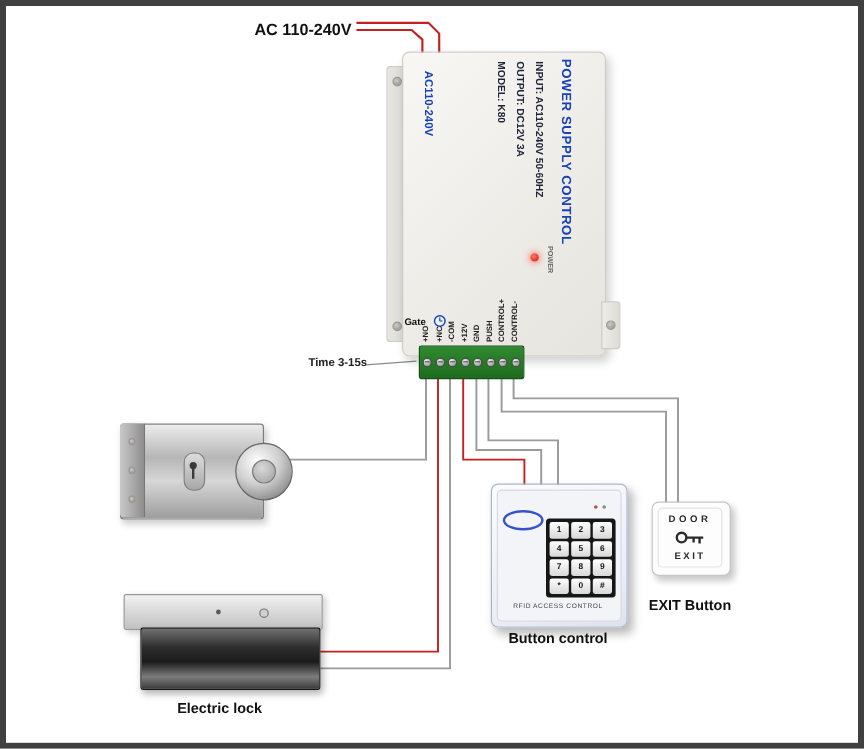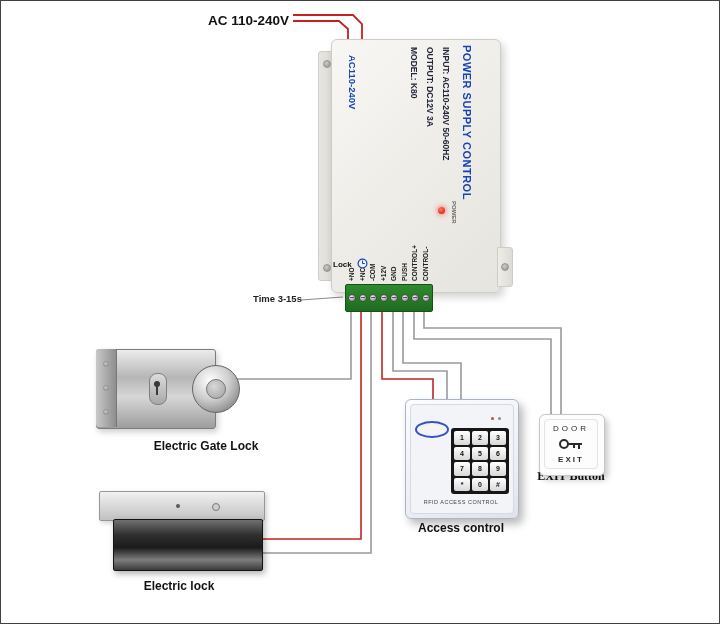--- a/index.html
+++ b/index.html
@@ -3,7 +3,7 @@
 <meta charset="utf-8">
 <style>
   html,body{margin:0;padding:0;background:#fff;}
-  #canvas{position:relative;width:720px;height:624px;background:#ffffff;border:1px solid #404040;box-sizing:border-box;overflow:hidden;font-family:"Liberation Sans",sans-serif;color:#111;}
+  #canvas{position:relative;width:720px;height:624px;background:#ffffff;border:5px solid #404040;box-sizing:border-box;overflow:hidden;font-family:"Liberation Sans",sans-serif;color:#111;}
   .abs{position:absolute;}
   .lbl{position:absolute;font-weight:bold;font-size:12px;text-align:center;color:#111;}
   .vt{position:absolute;transform-origin:0 0;transform:rotate(90deg);white-space:nowrap;}

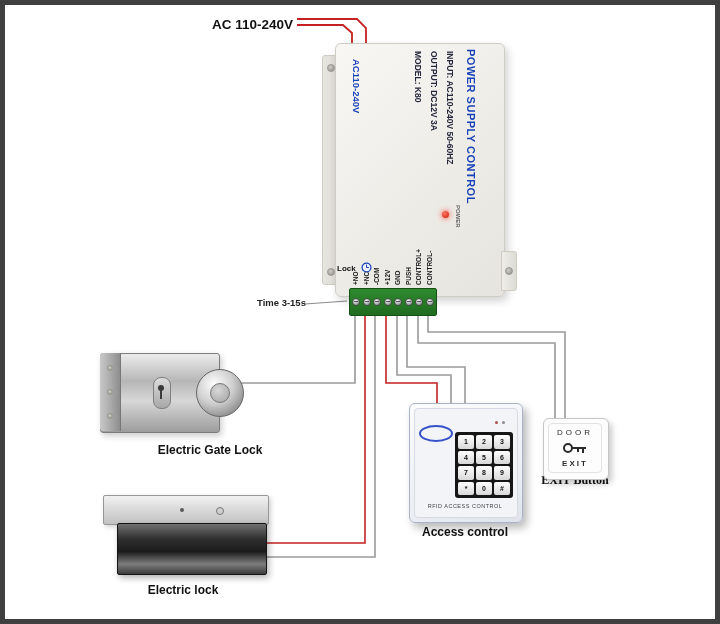--- a/index.html
+++ b/index.html
@@ -86,7 +86,7 @@
   <div class="abs led"></div>
   <div class="vt" style="left:456px;top:200px;z-index:3;font-size:6px;color:#666;font-weight:bold;">POWER</div>
 
-  <div class="abs" style="left:332px;top:259px;font-size:8px;font-weight:bold;z-index:3;">Lock</div>
+  <div class="abs" style="left:332px;top:259px;font-size:8px;font-weight:bold;z-index:3;">Gate</div>
   <svg class="icon" style="left:356px;top:257px;" width="11" height="11" viewBox="0 0 11 11">
     <circle cx="5.5" cy="5.5" r="4.4" fill="#eef2ff" stroke="#1742b8" stroke-width="1.2"></circle>
     <line x1="5.5" y1="5.5" x2="5.5" y2="2.6" stroke="#1742b8" stroke-width="1"></line>

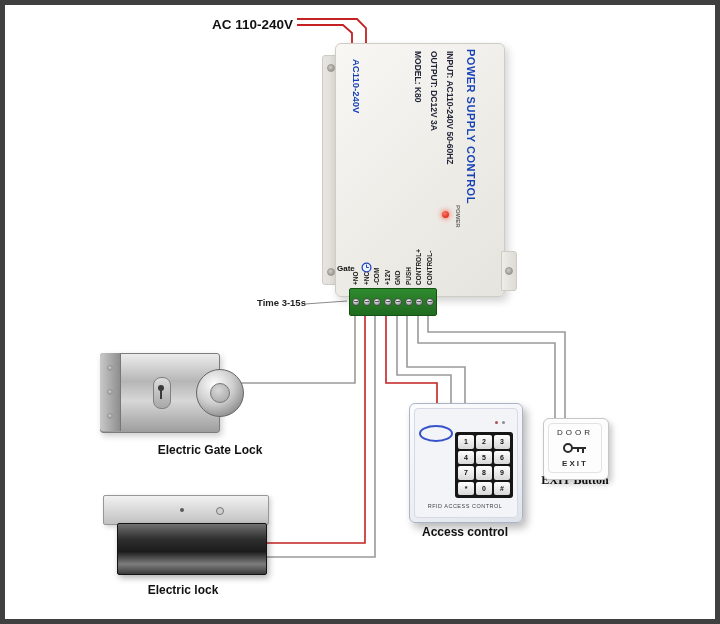--- a/index.html
+++ b/index.html
@@ -31,7 +31,7 @@
   
   .exit-box{left:538px;top:413px;width:64px;height:60px;background:#fdfdfd;border:1px solid #c6c6c6;border-radius:6px;box-shadow:3px 4px 6px rgba(0,0,0,.22);z-index:2;}
   .exit-inner{left:543px;top:418px;width:54px;height:50px;border:1px solid #e3e3e3;border-radius:4px;z-index:2;display:flex;flex-direction:column;align-items:center;justify-content:space-between;padding:4px 0;box-sizing:border-box;}
-  .exit-door{font-size:8px;font-weight:normal;letter-spacing:3px;color:#2b2b2b;text-align:right;}
+  .exit-door{font-size:8px;font-weight:bold;letter-spacing:3px;color:#2b2b2b;text-align:right;}
   .exit-exit{font-size:8px;font-weight:bold;letter-spacing:2px;color:#2b2b2b;}
   
   .gl-body{left:95px;top:348px;width:118px;height:78px;background:linear-gradient(180deg,#ececec 0%,#b6b6b6 35%,#d7d7d7 60%,#9d9d9d 100%);border:1px solid #7c7c7c;border-radius:3px;box-shadow:2px 3px 6px rgba(0,0,0,.2);z-index:2;}

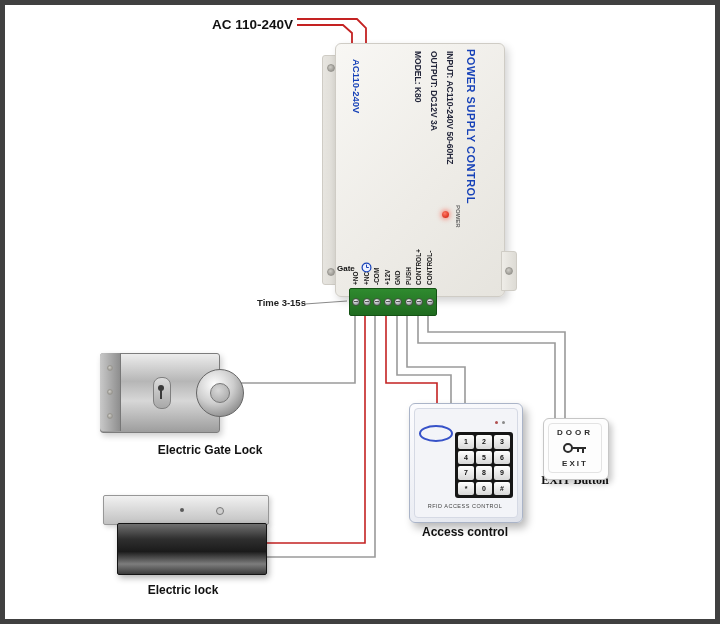--- a/index.html
+++ b/index.html
@@ -127,7 +127,6 @@
   <div class="abs gl-keyslot"></div>
   <div class="abs gl-cyl"></div>
   <div class="abs gl-cyl2"></div>
-  <div class="lbl" style="left:140px;top:438px;width:130px;">Electric Gate Lock</div>
 
   <div class="abs ml-plate">
     <span class="dot" style="left:76px;top:12px;width:4px;height:4px;background:#5a5a5a;"></span>

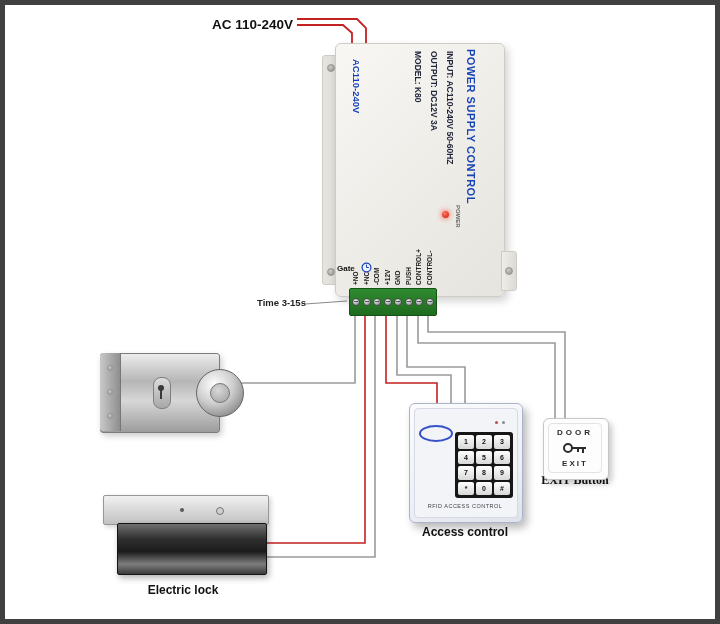--- a/index.html
+++ b/index.html
@@ -168,7 +168,7 @@
     </svg>
     <span class="exit-exit">EXIT</span>
   </div>
-  <div class="lbl" style="left:535px;top:468px;width:70px;font-family:Liberation Serif, serif;">EXIT Button</div>
+  <div class="lbl" style="left:535px;top:492px;width:70px;">EXIT Button</div>
 
 </div>
 

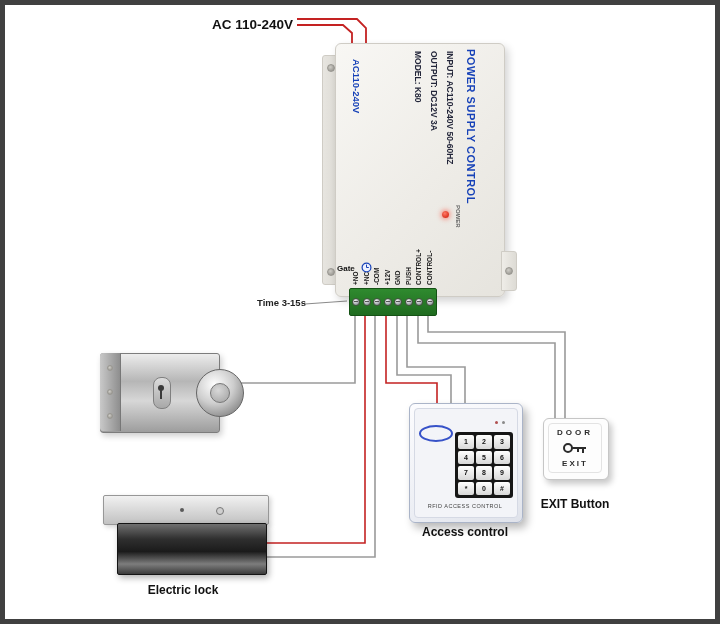--- a/index.html
+++ b/index.html
@@ -155,7 +155,7 @@
       <div class="key">#</div>
     </div>
   <div class="abs kp-rfid">RFID ACCESS CONTROL</div>
-  <div class="lbl" style="left:405px;top:520px;width:110px;">Access control</div>
+  <div class="lbl" style="left:405px;top:520px;width:110px;">Button control</div>
 
   <div class="abs exit-box"></div>
   <div class="abs exit-inner">

